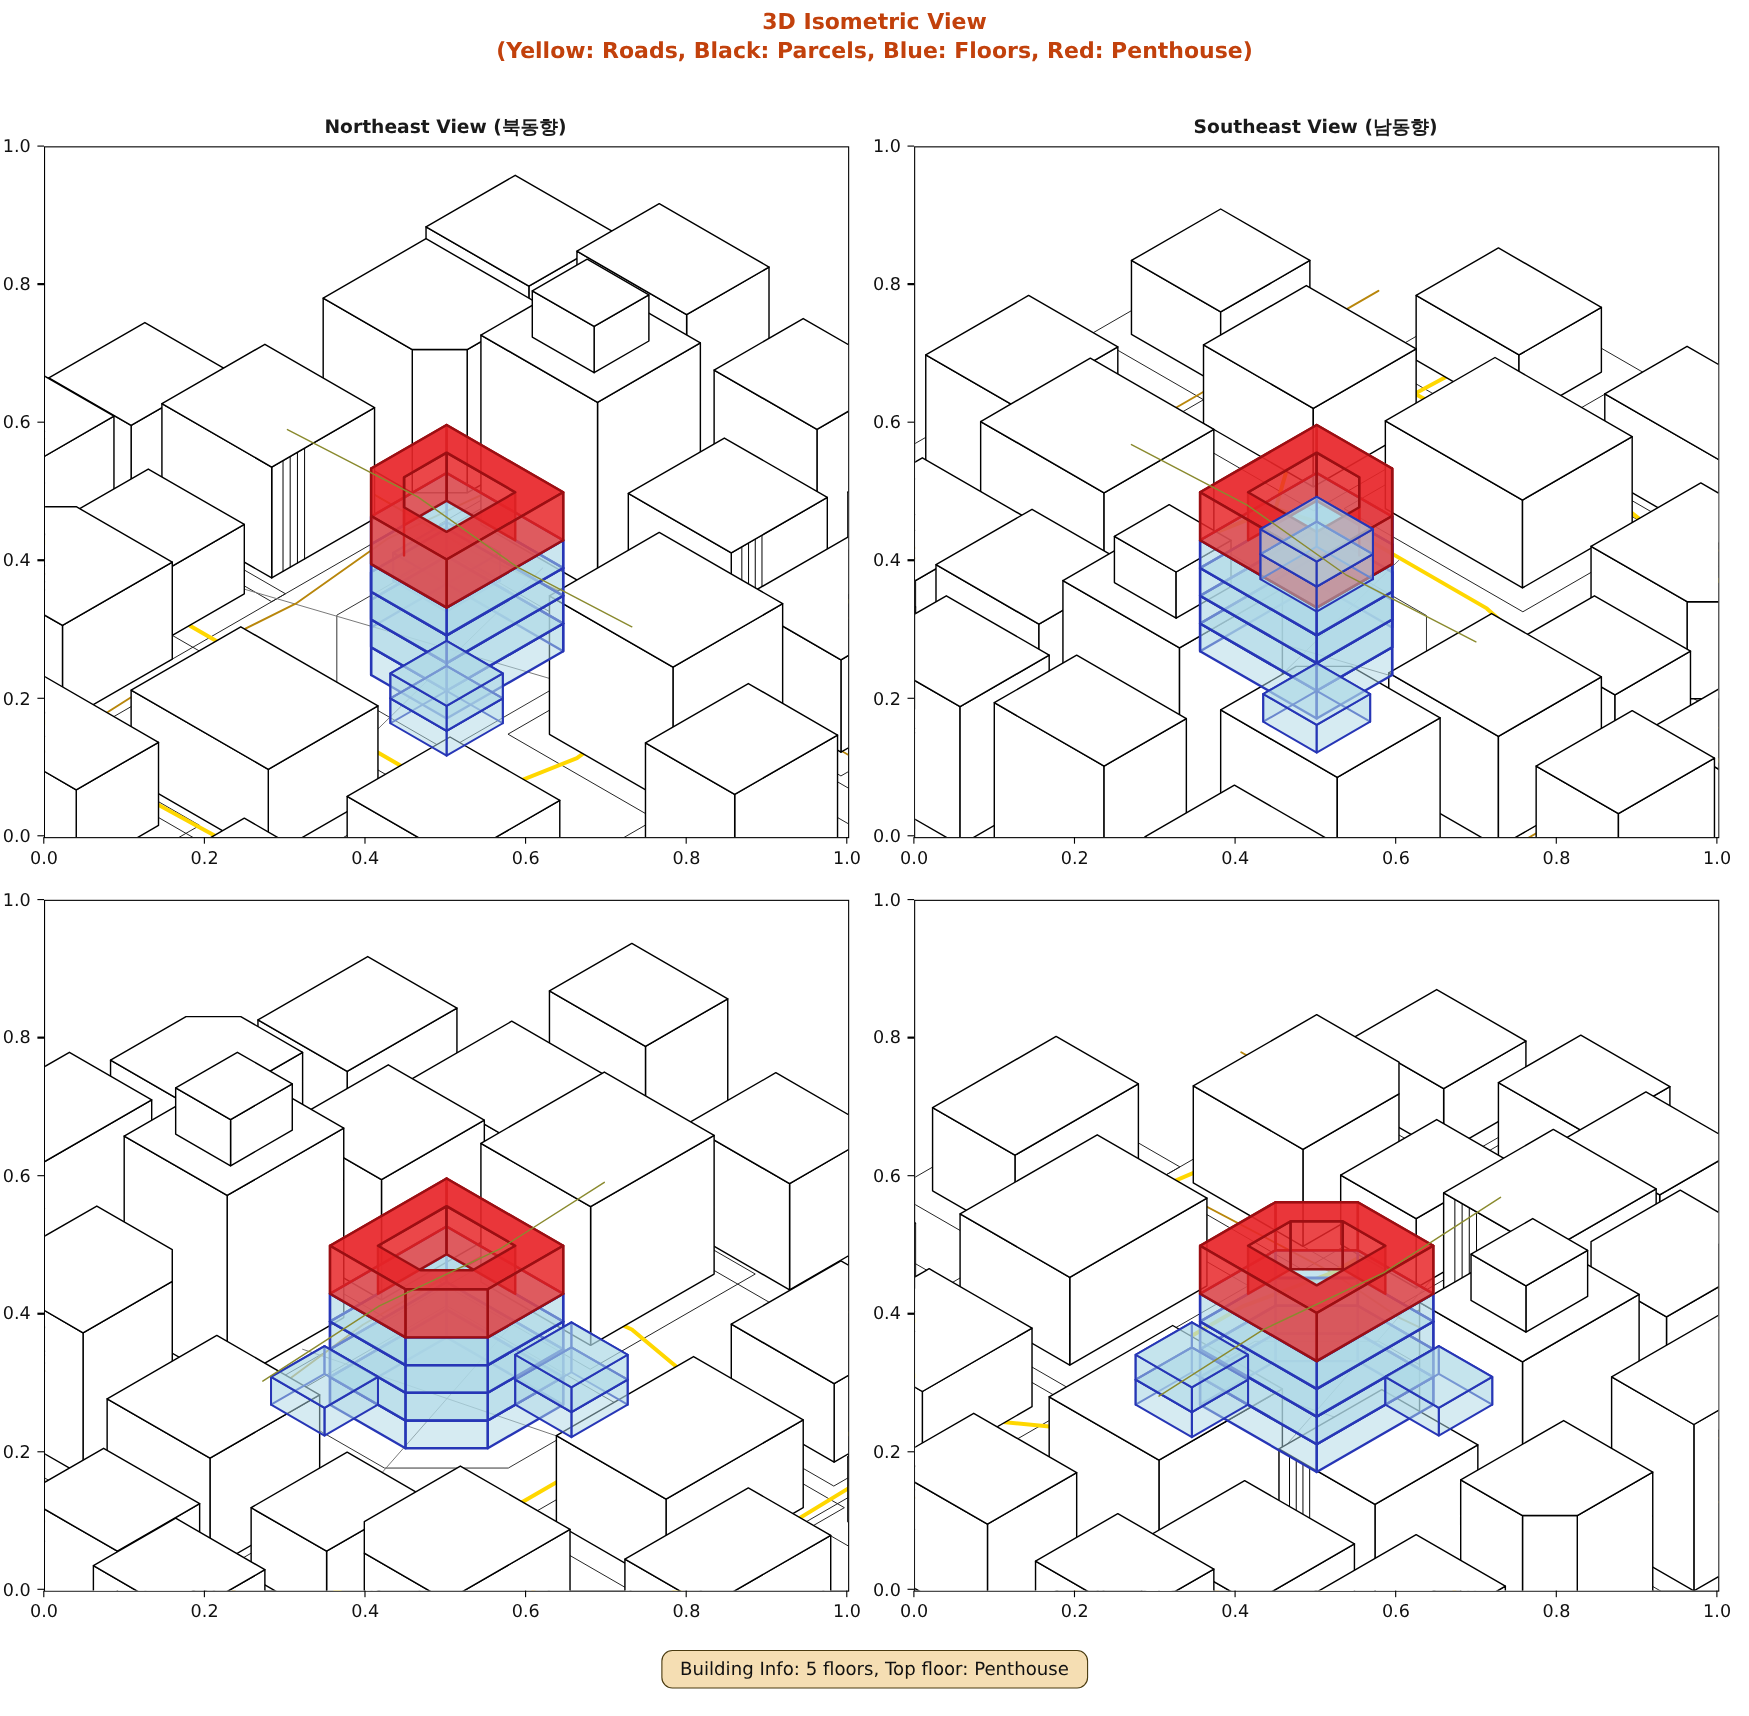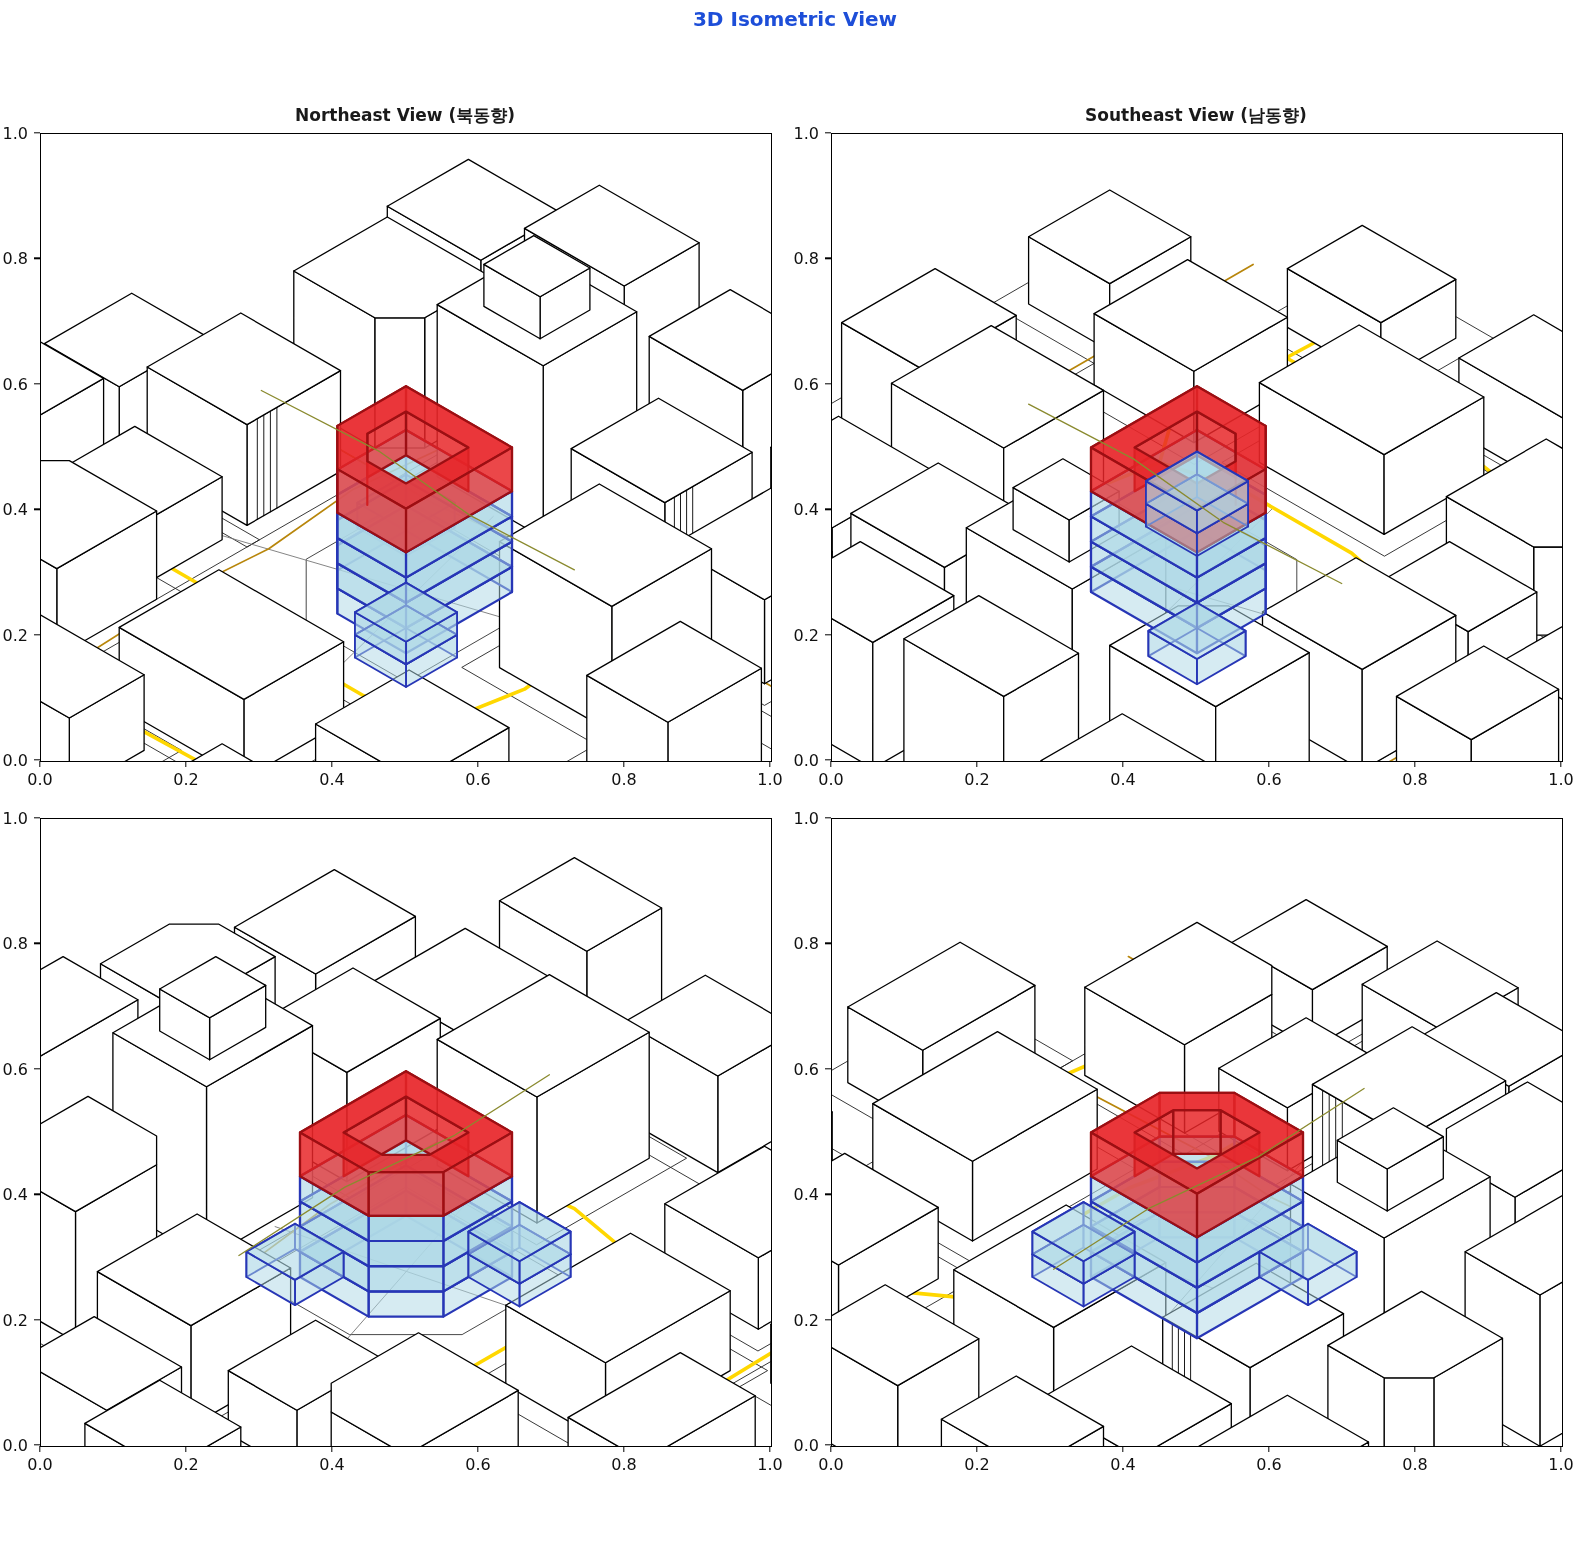--- a/index.html
+++ b/index.html
@@ -6,7 +6,7 @@
   .figure{position:relative;width:1590px;height:1560px;background:#ffffff;
           font-family:"DejaVu Sans","Liberation Sans",sans-serif;color:#1a1a1a;overflow:hidden;}
   .fig-title{position:absolute;top:6px;left:0;width:100%;text-align:center;font-weight:bold;
-             font-size:20px;line-height:27px;color:#1d4ed8;}
+             font-size:20px;line-height:27px;color:#c2410c;}
   .plot-title{position:absolute;text-align:center;font-weight:bold;font-size:17px;color:#1a1a1a;}
   .plot-area{position:absolute;border:1.4px solid #000;background:#fff;box-sizing:content-box;}
   .plot-area svg{display:block;}

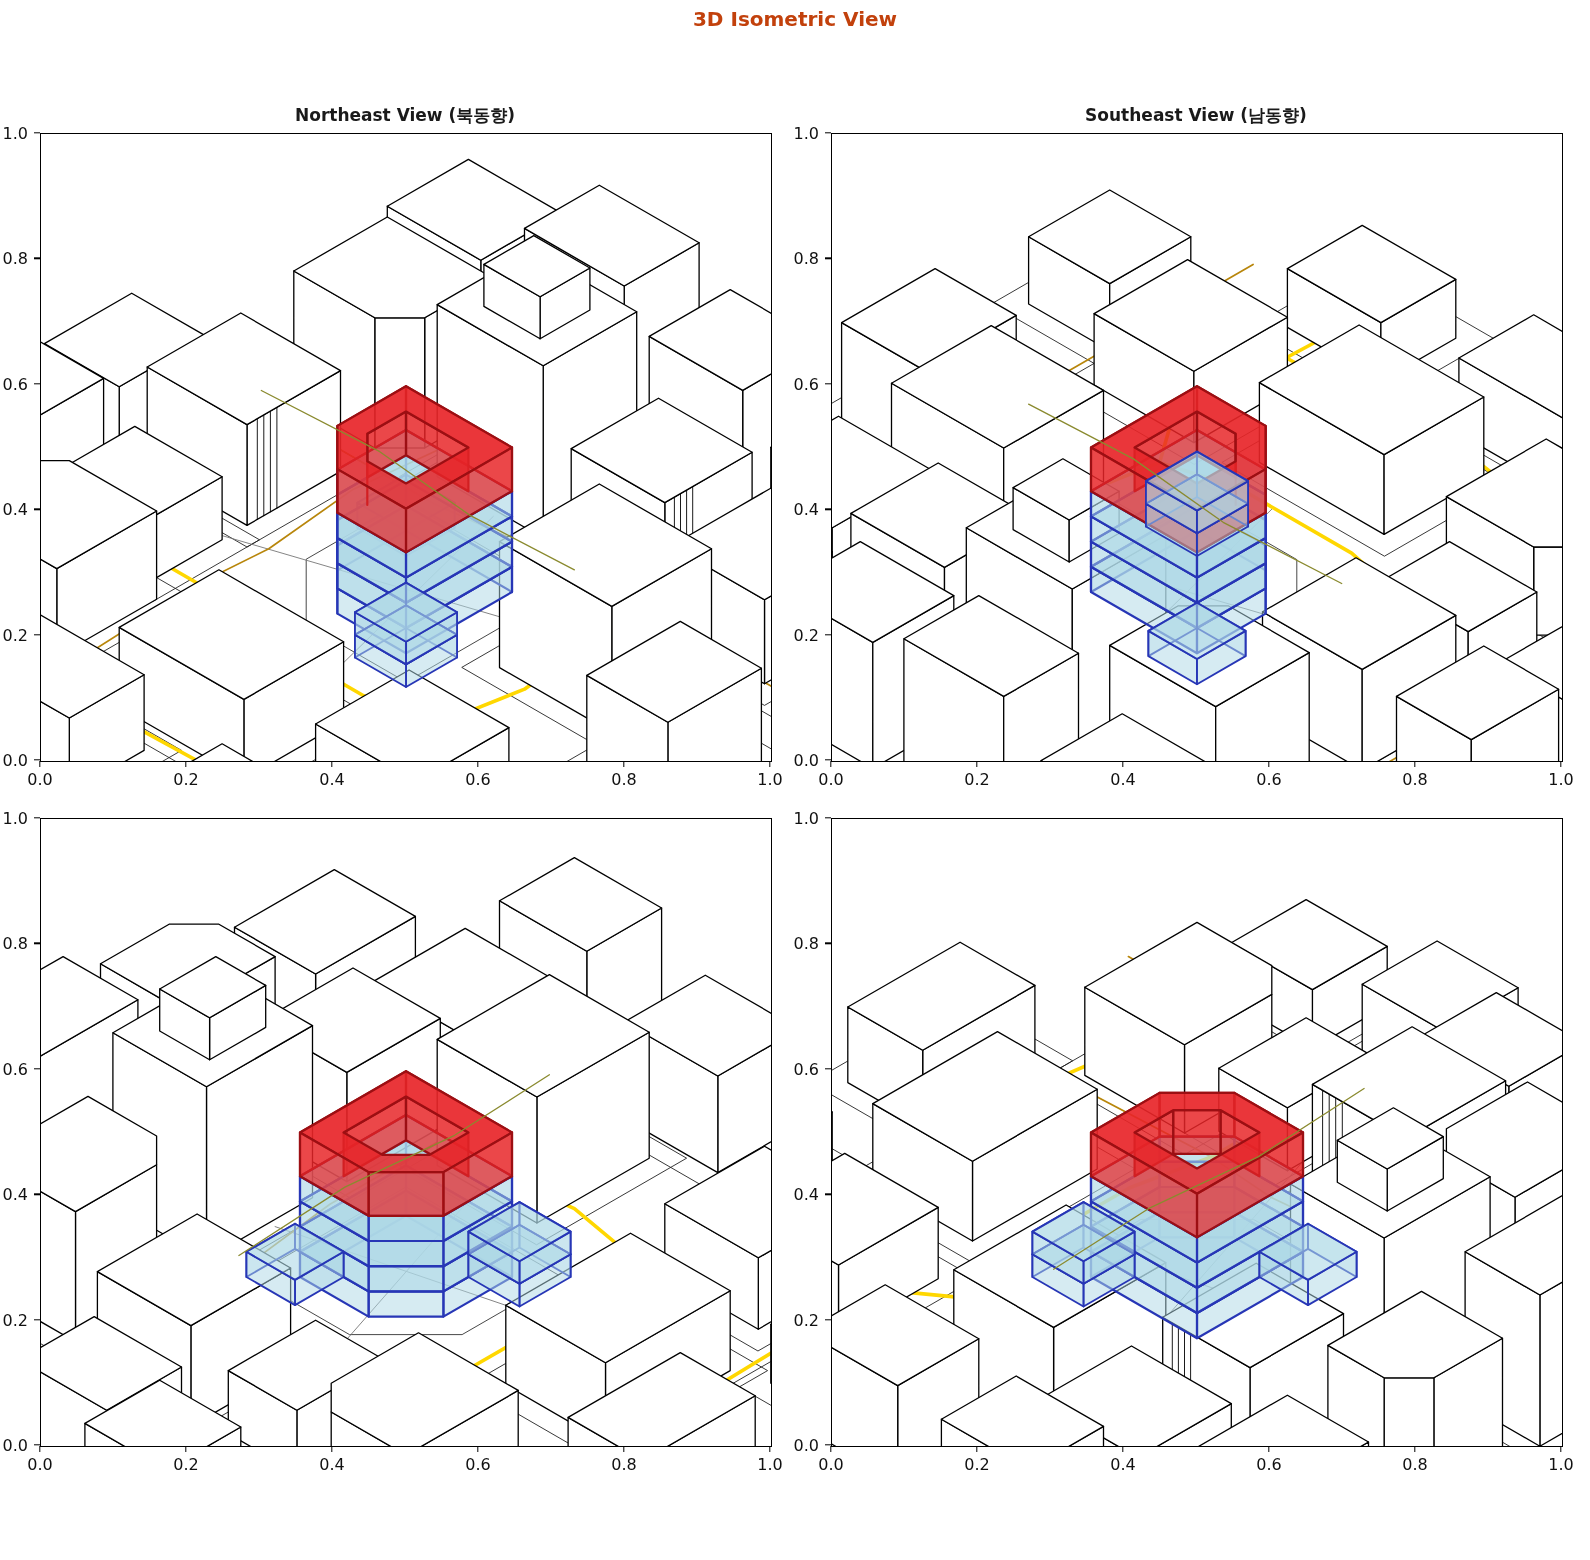--- a/index.html
+++ b/index.html
@@ -26,6 +26,7 @@
 <div class="figure">
   <div class="fig-title">
     <span style="display:block">3D Isometric View</span>
+    <span style="display:block">(Yellow: Roads, Black: Parcels, Blue: Floors, Red: Penthouse)</span>
   </div>
 
   <div class="plot-title" style="left:831px;top:104px;width:730px">Southeast View (남동향)</div>

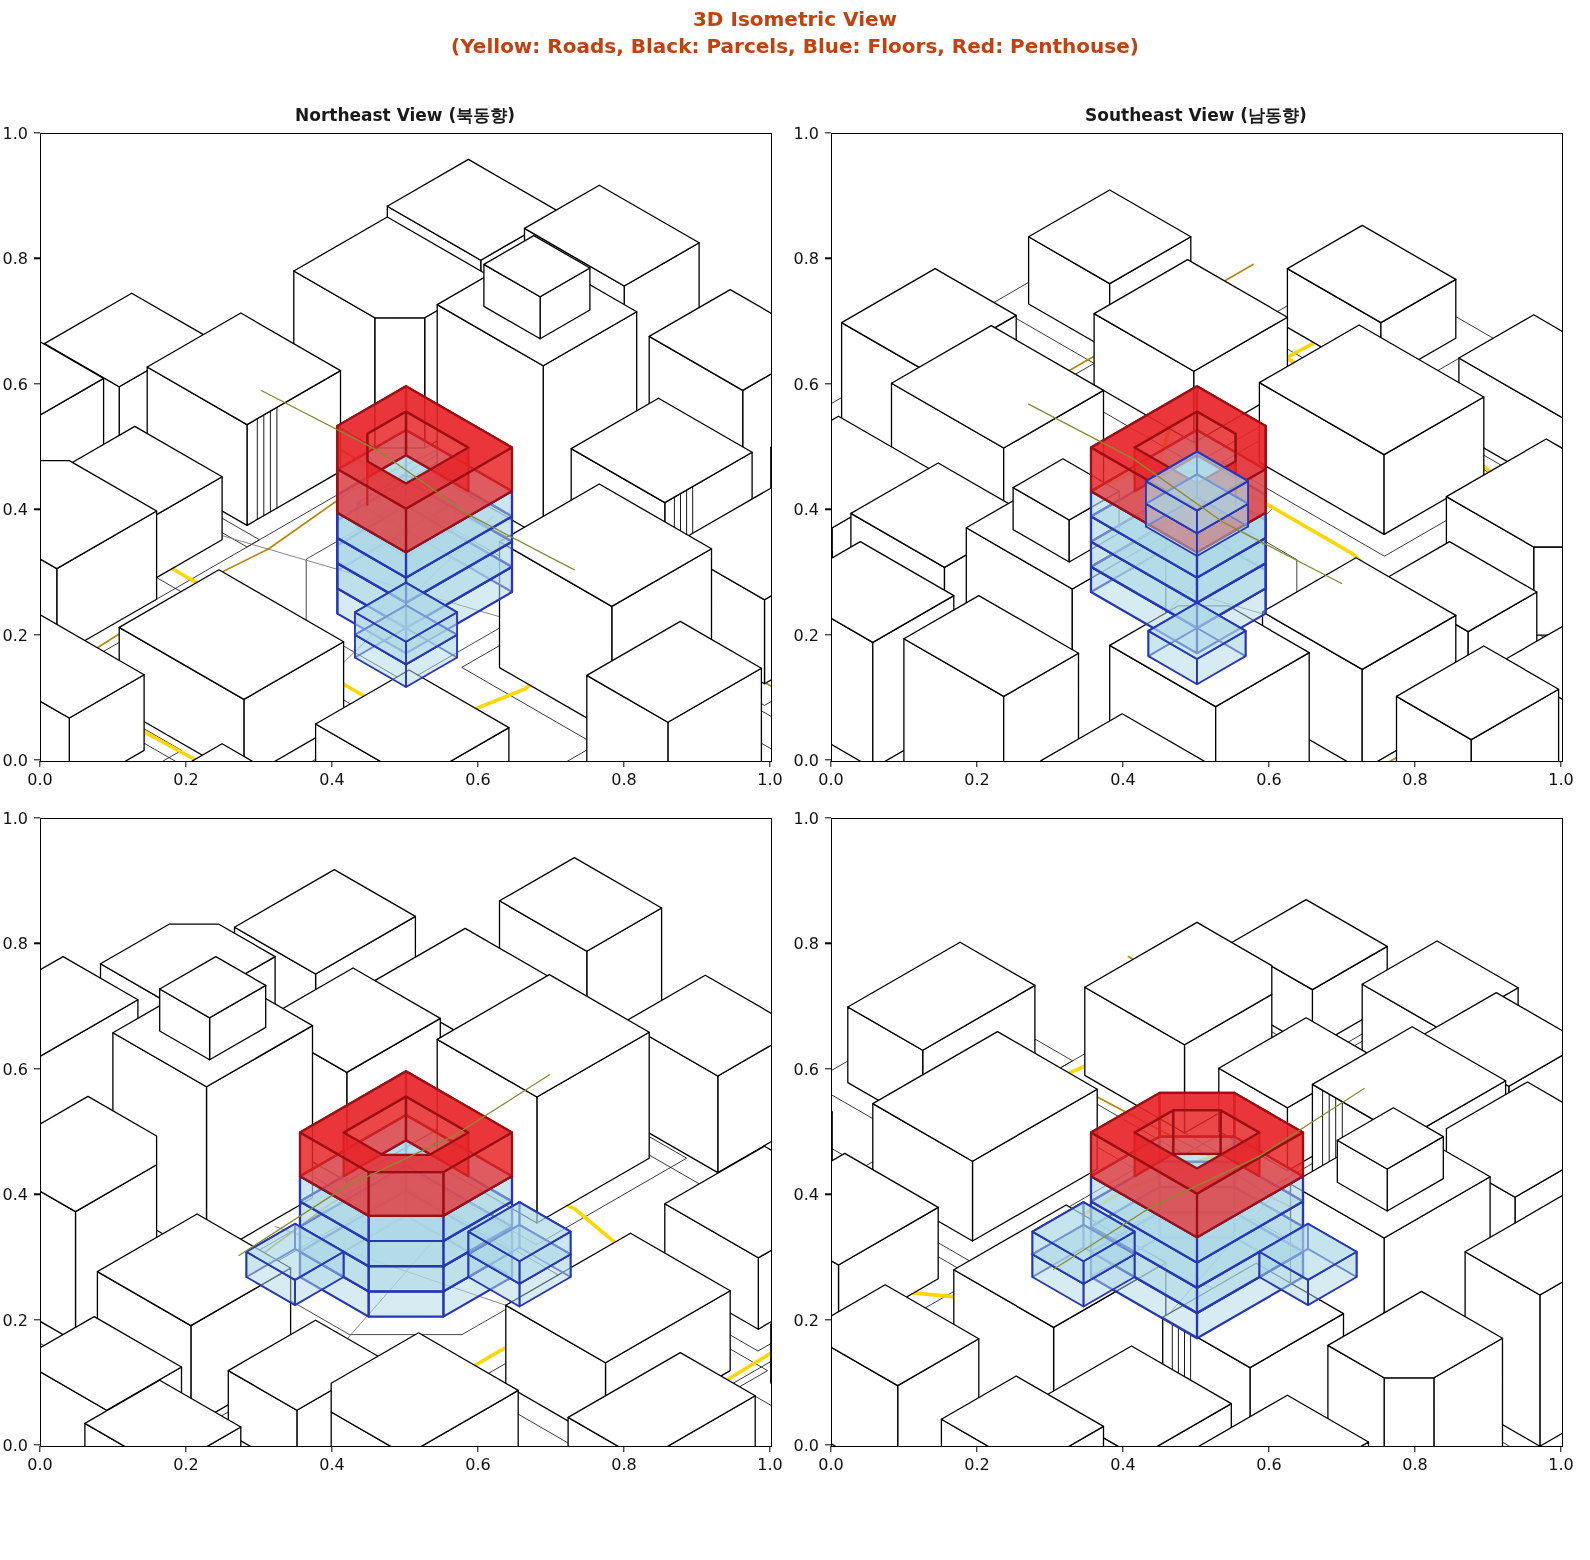--- a/index.html
+++ b/index.html
@@ -792,6 +792,7 @@
       <span class="ytick-label" style="top: 0%;">1.0</span>
     </div>
 
+  <div class="badge">Building Info: 5 floors, Top floor: Penthouse</div>
 </div>
 
 </body></html>

